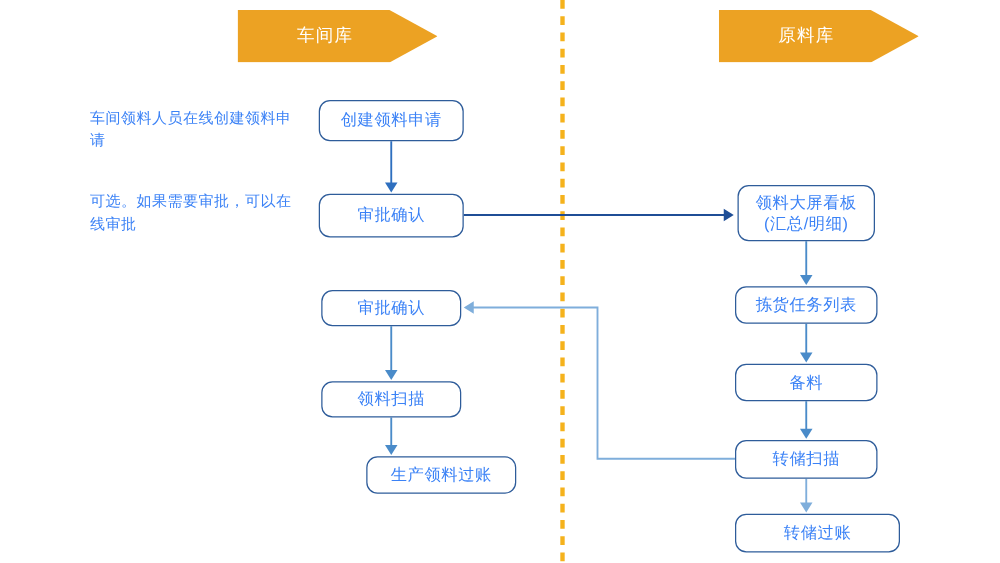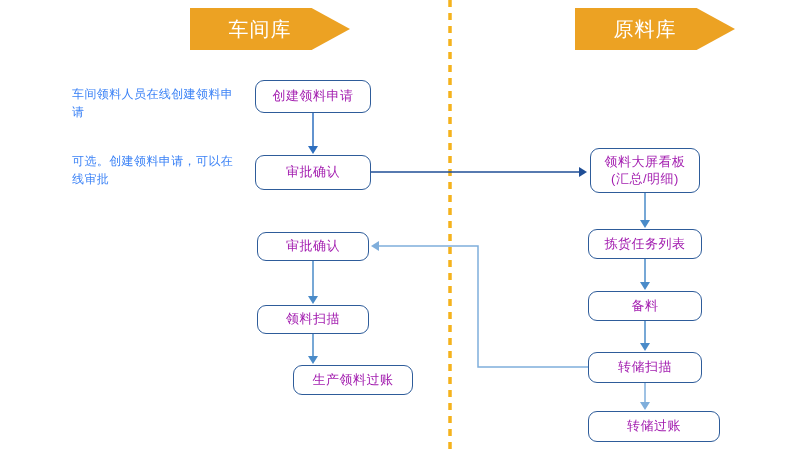--- a/index.html
+++ b/index.html
@@ -47,7 +47,7 @@
     align-items: center;
     justify-content: center;
     color: #ffffff;
-    font-size: 20px;
+    font-size: 14px;
     letter-spacing: 1px;
     background: #ECA223;
     clip-path: polygon(0 0, 76% 0, 100% 50%, 76% 100%, 0 100%);

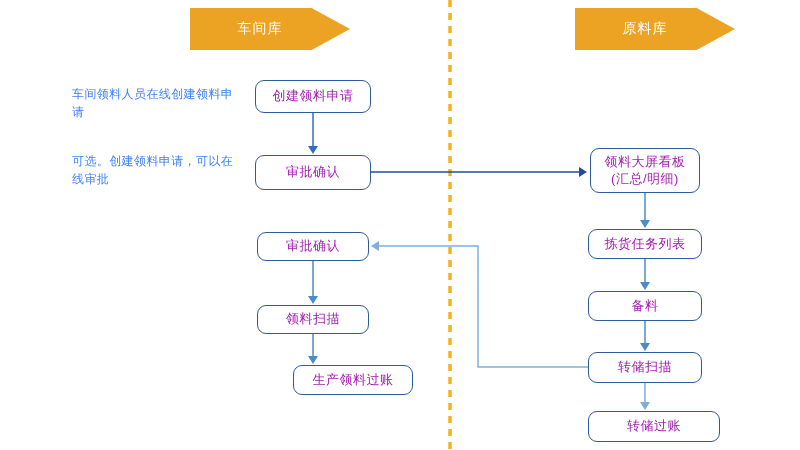--- a/index.html
+++ b/index.html
@@ -32,7 +32,7 @@
     align-items: center;
     justify-content: center;
     text-align: center;
-    color: #a21caf;
+    color: #3b82f6;
     font-size: 13px;
     line-height: 1.25;
     letter-spacing: 0.5px;

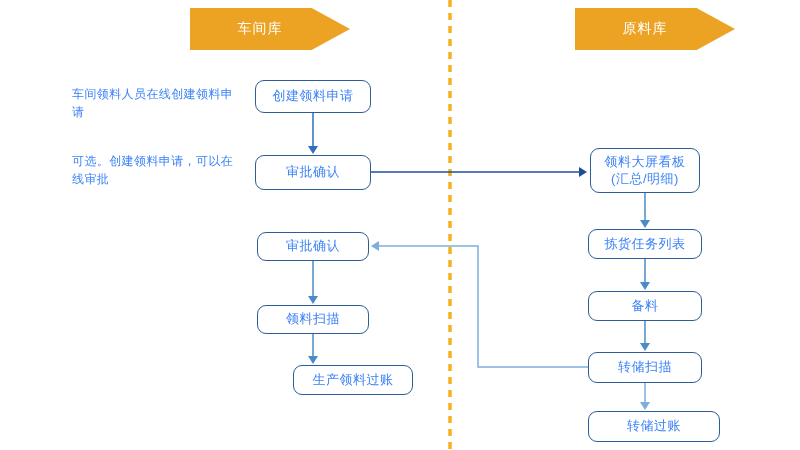--- a/index.html
+++ b/index.html
@@ -104,7 +104,7 @@
     </div>
   <div id="note-layer">
       <div class="note" style="left: 72px; top: 85px; width: 165px;">车间领料人员在线创建领料申请</div>
-      <div class="note" style="left: 72px; top: 152px; width: 165px;">可选。创建领料申请，可以在线审批</div>
+      <div class="note" style="left: 72px; top: 152px; width: 165px;">可选。如果需要审批，可以在线审批</div>
     </div>
   <div id="node-layer">
       <div class="node-box" style="left: 255px; top: 80px; width: 116px; height: 33px;">

